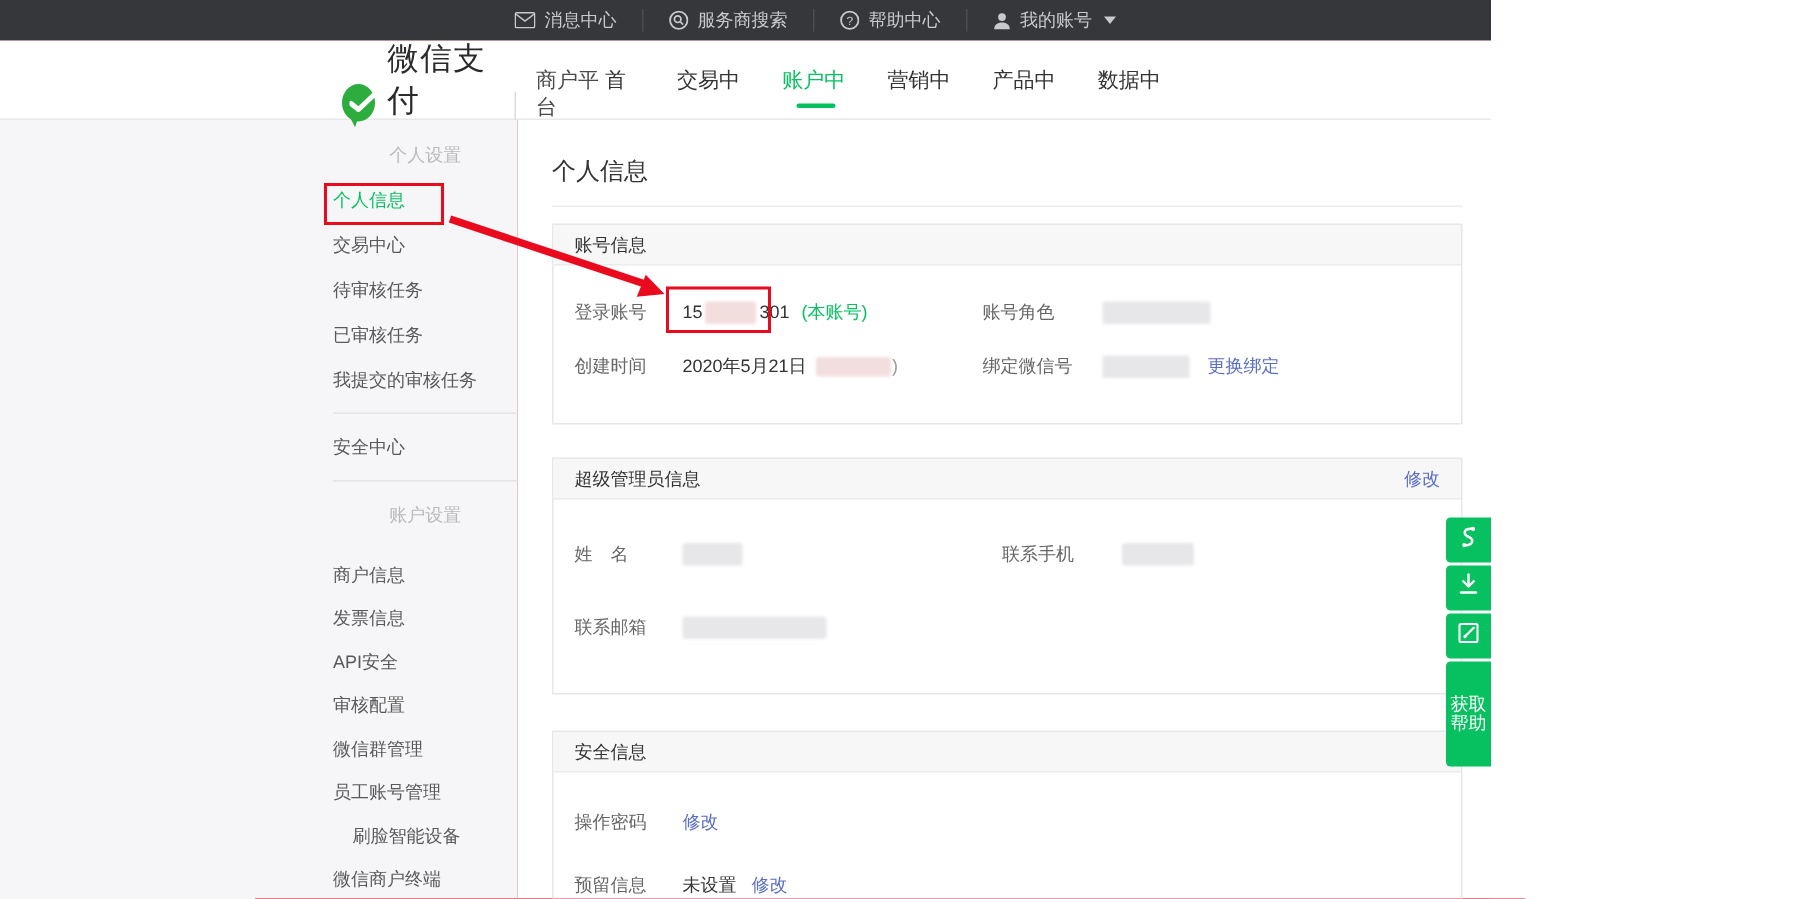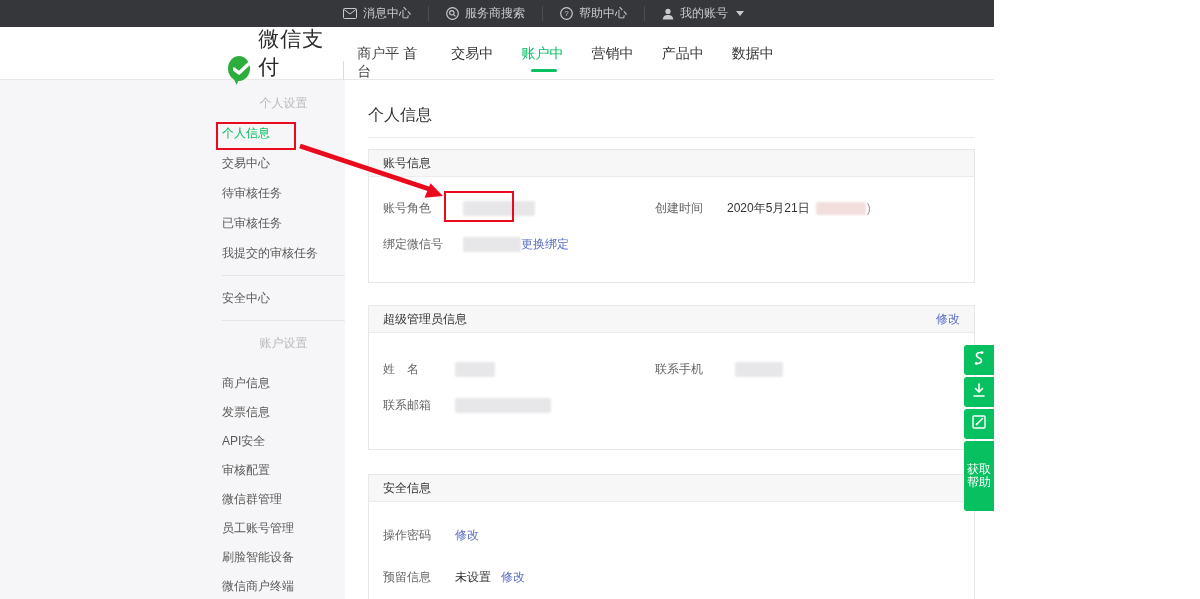--- a/index.html
+++ b/index.html
@@ -190,6 +190,15 @@
         </div>
         <div class="card-body grid2">
           <div class="frow">
+            <span class="flabel">登录账号</span>
+            <span class="fvalue">
+              <span>15</span>
+              <span class="redact pink" style="width:34px; margin:0 2px;"></span>
+              <span>301</span>
+              <span class="green-tag">(本账号)</span>
+            </span>
+          </div>
+          <div class="frow">
             <span class="flabel w80">账号角色</span>
             <span class="fvalue">
               <span class="redact" style="width:72px;"></span>

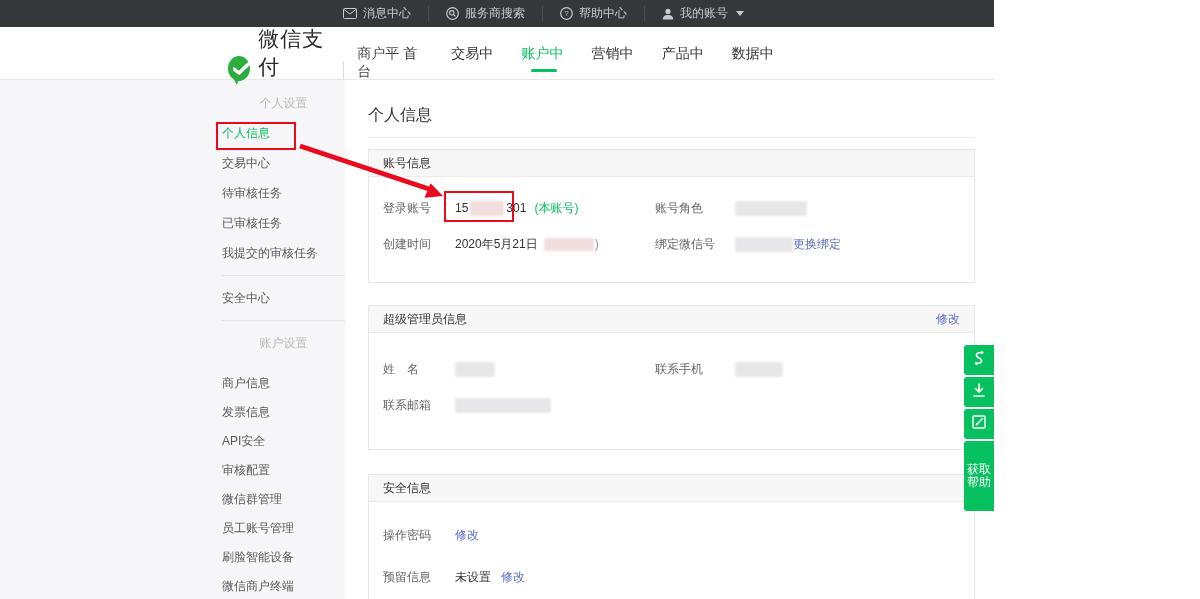--- a/index.html
+++ b/index.html
@@ -216,7 +216,7 @@
             <span class="flabel w80">绑定微信号</span>
             <span class="fvalue">
               <span class="redact" style="width:58px;"></span>
-              <span class="link" style="margin-left:0;">更换绑定</span>
+              <span class="link" style="margin-left:12px;">更换绑定</span>
             </span>
           </div>
         </div>

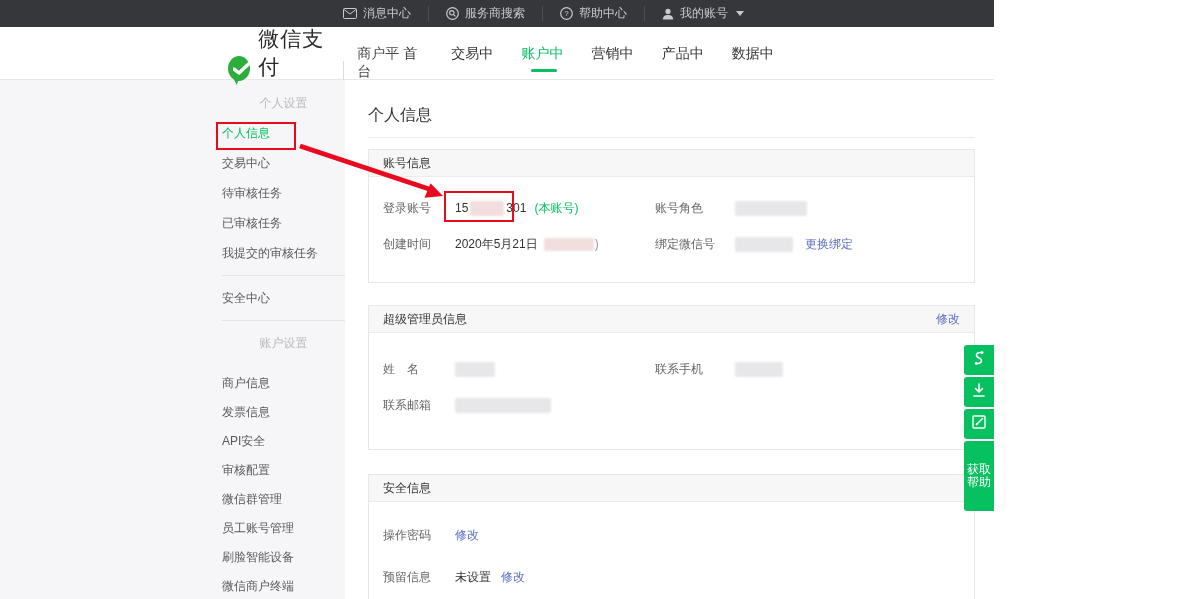--- a/index.html
+++ b/index.html
@@ -61,7 +61,7 @@
   .redact.pink { background:#F3DEDE; }
   .suffix { color:#999; margin-left:1px; }
 
-  .card2-body { padding:18px 14px 26px; }
+  .card2-body { padding:18px 14px 26px;gap:13px; }
   .card2-body .frow { height:36px; }
 
   .card3-body { padding:16px 14px 40px; }

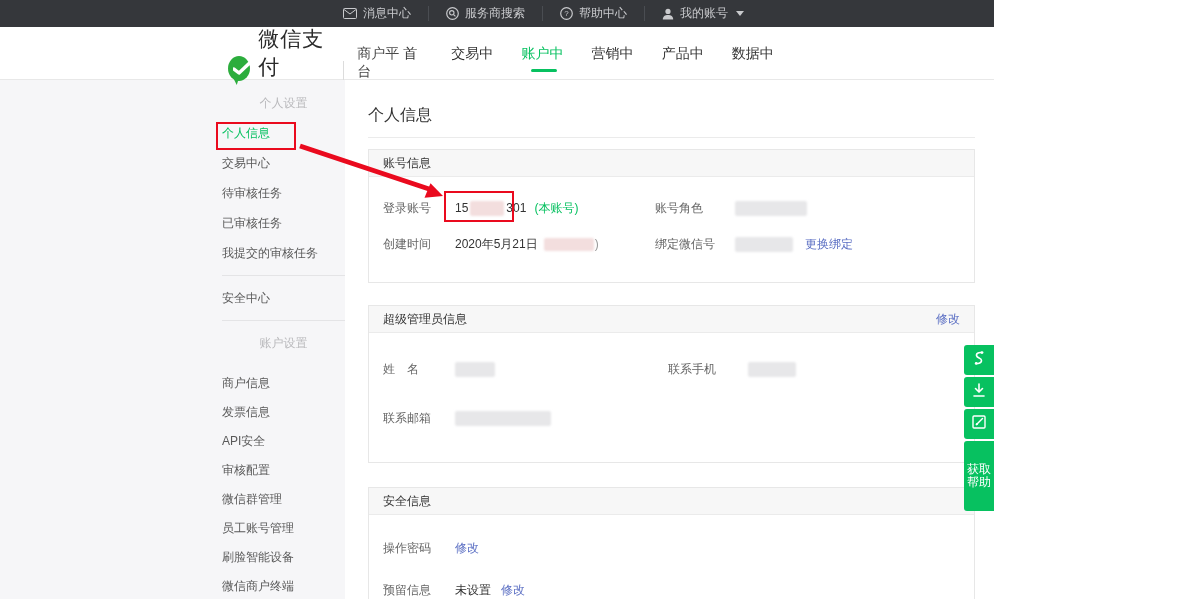--- a/index.html
+++ b/index.html
@@ -175,7 +175,7 @@
       <div class="side-item" style="margin-top:13px;">审核配置</div>
       <div class="side-item" style="margin-top:13px;">微信群管理</div>
       <div class="side-item" style="margin-top:13px;">员工账号管理</div>
-      <div class="side-item" style="margin-top:13px;">刷脸智能设备</div>
+      <div class="side-item" style="margin-top:13px;margin-left:13px;">刷脸智能设备</div>
       <div class="side-item" style="margin-top:13px;">微信商户终端</div>
       <div class="side-div" style="margin-top:12px;"></div>
     </div>

